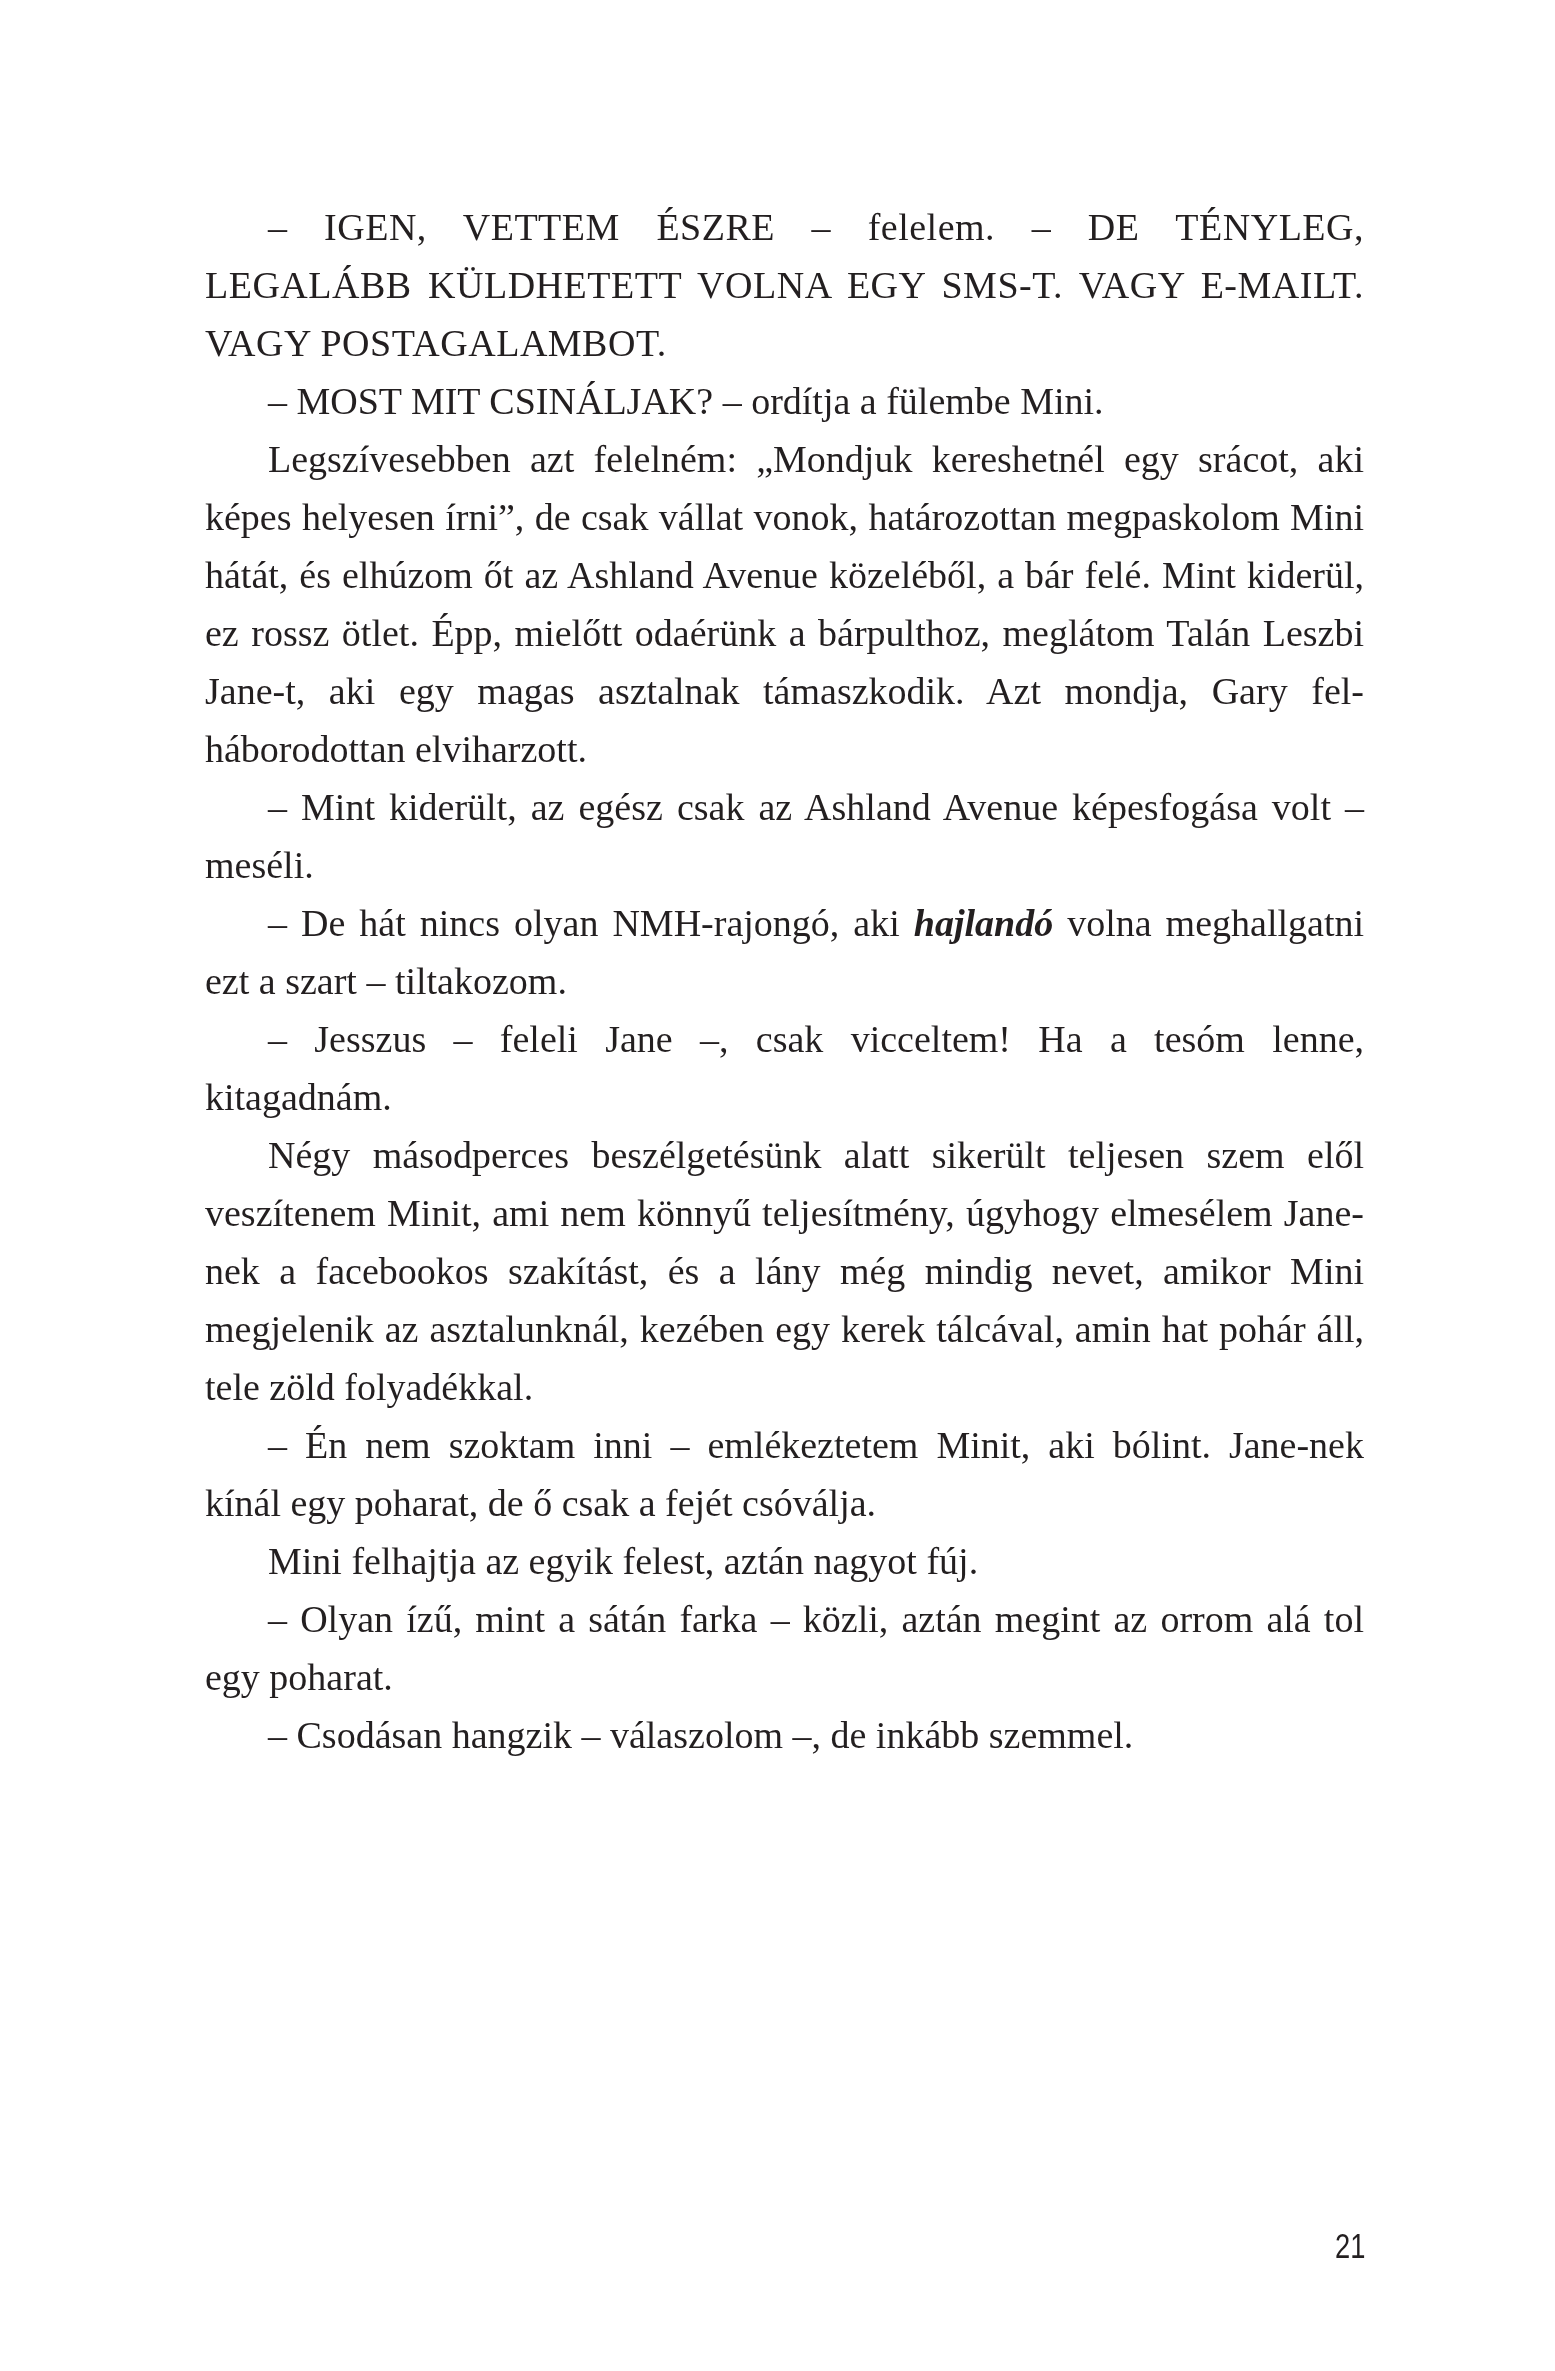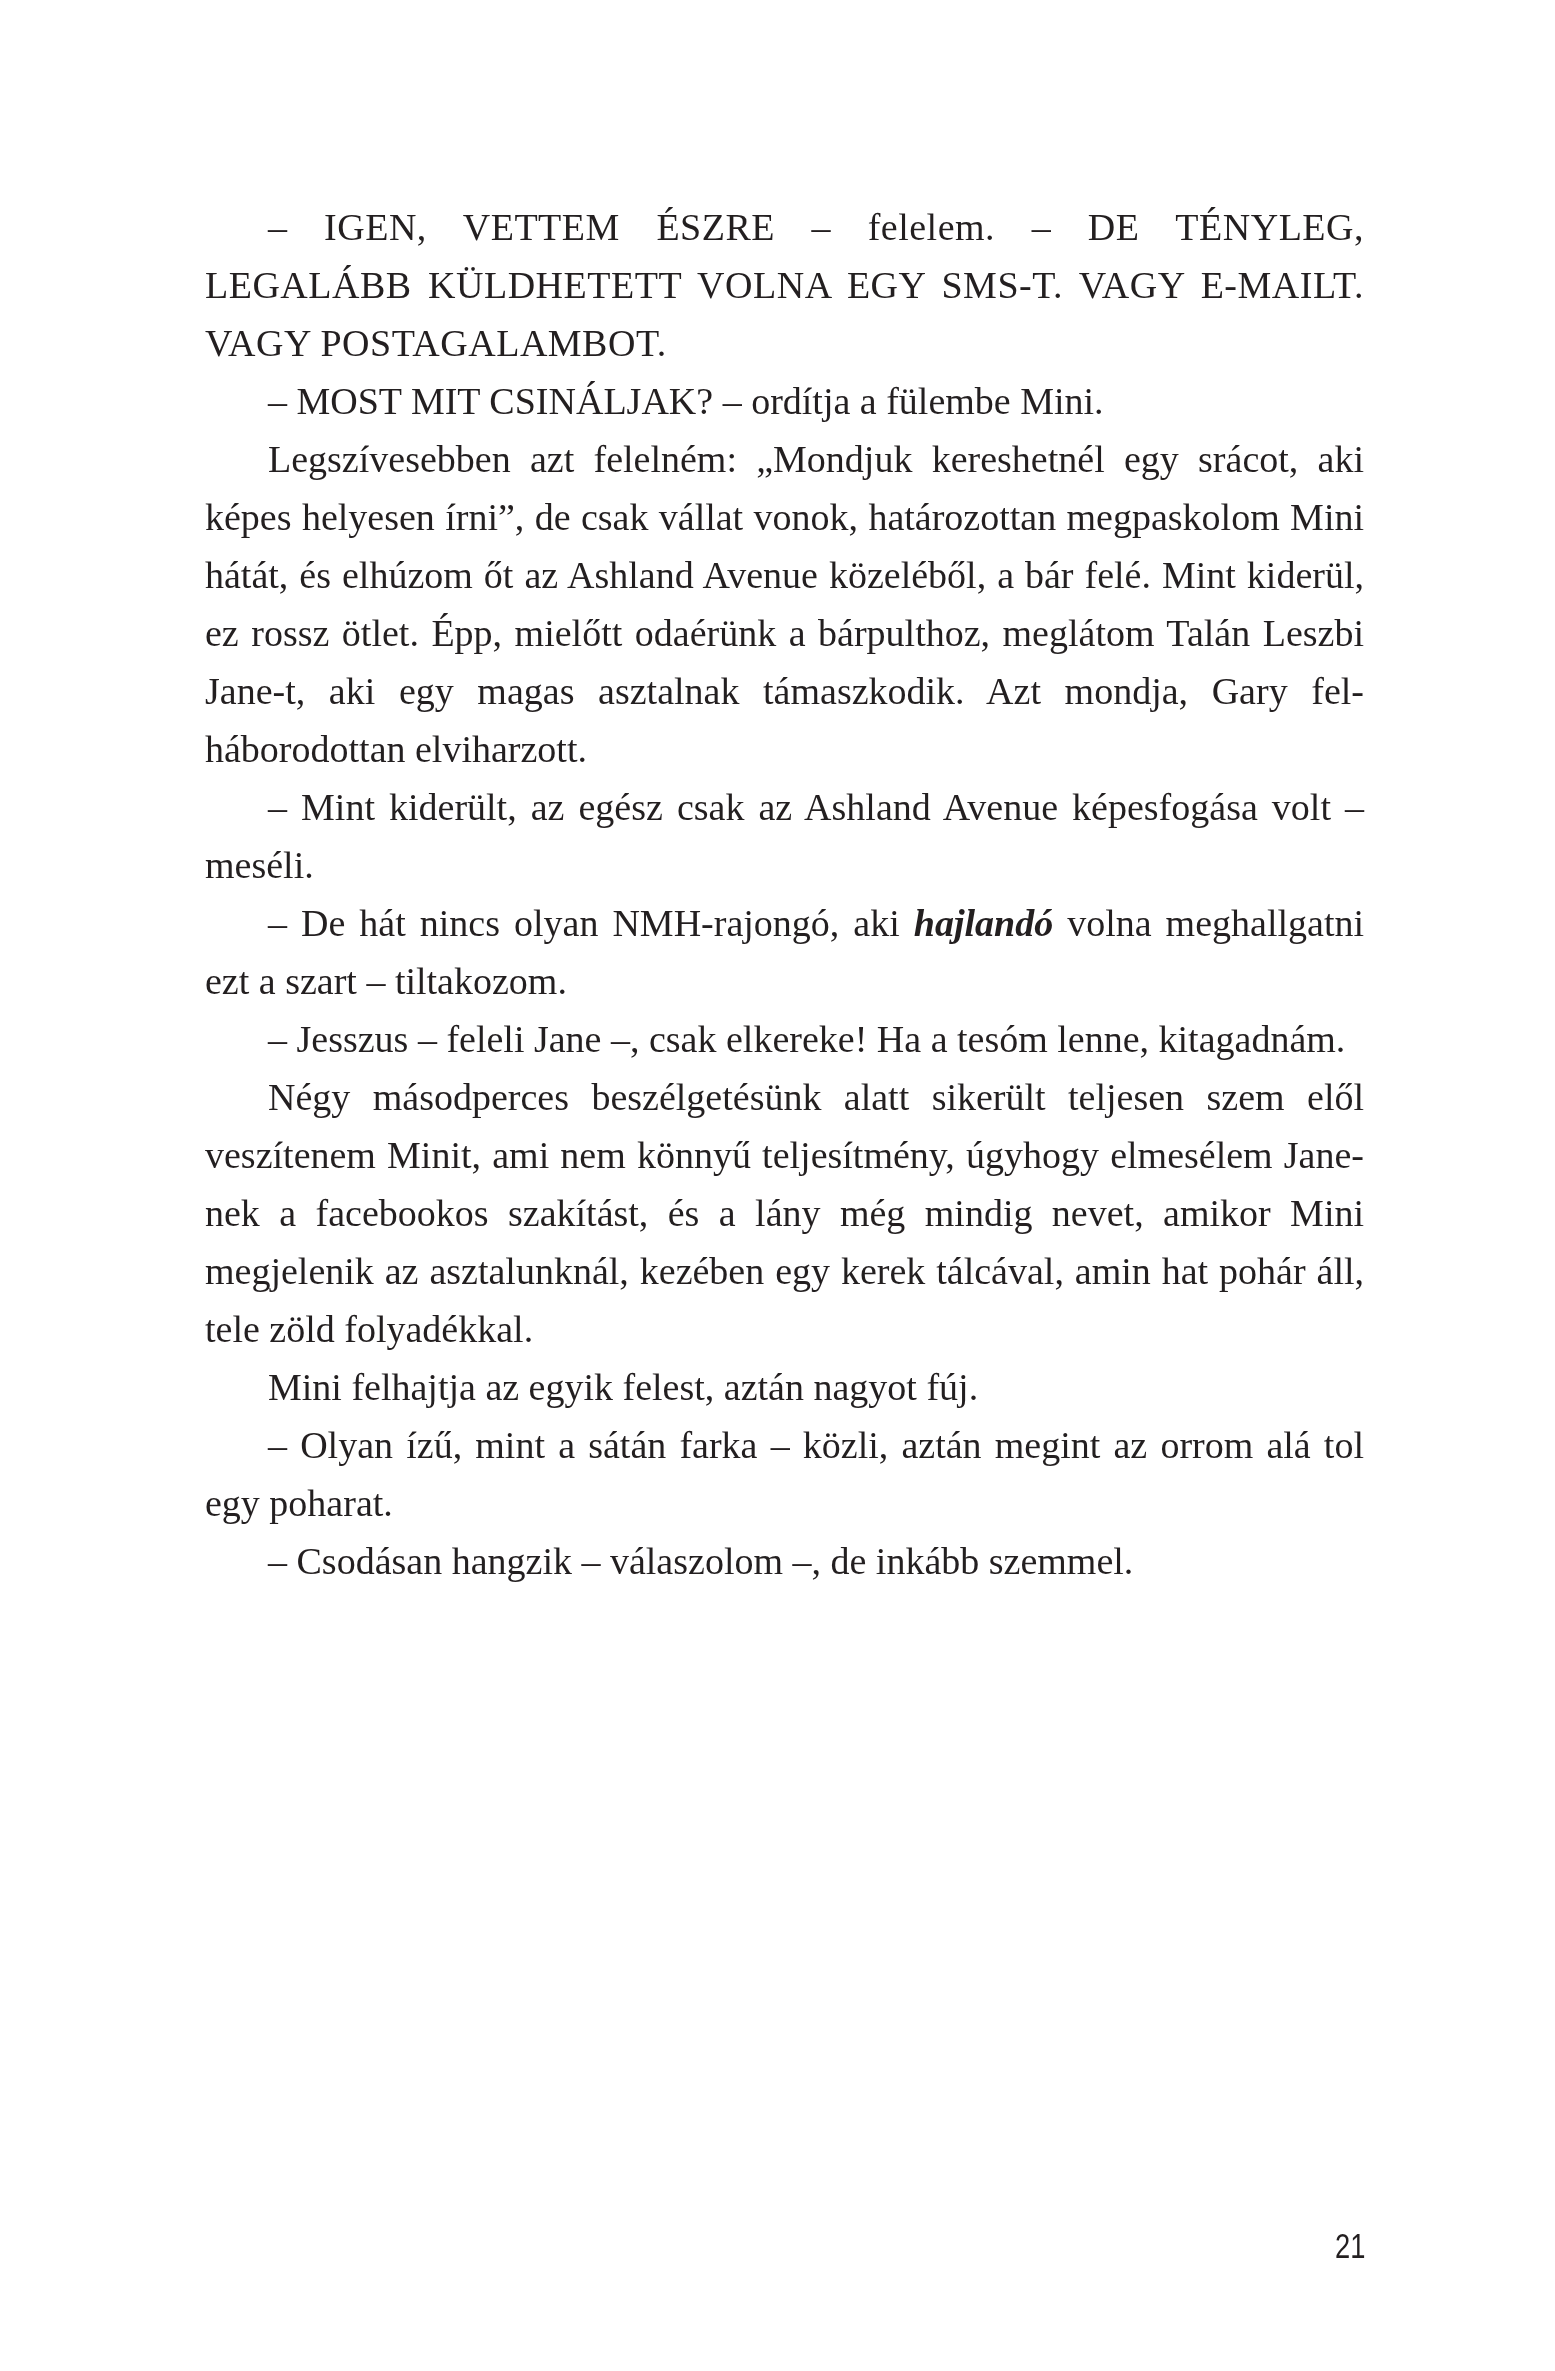--- a/index.html
+++ b/index.html
@@ -62,7 +62,7 @@
     <p class="para">Legszívesebben azt felelném: „Mondjuk kereshetnél egy srácot, aki képes helyesen írni”, de csak vállat vonok, határo­zottan megpaskolom Mini hátát, és elhúzom őt az Ashland Avenue közeléből, a bár felé. Mint kiderül, ez rossz ötlet. Épp, mielőtt odaérünk a bárpulthoz, meglátom Talán Leszbi Jane-t, aki egy magas asztalnak támaszkodik. Azt mondja, Gary fel­háborodottan elviharzott.</p>
     <p class="para">– Mint kiderült, az egész csak az Ashland Avenue képes­fogása volt – meséli.</p>
     <p class="para"><span>– De hát nincs olyan NMH-rajongó, aki </span><em>hajlandó</em><span> volna meghallgatni ezt a szart – tiltakozom.</span></p>
-    <p class="para">– Jesszus – feleli Jane –, csak elkereke! Ha a tesóm lenne, kitagadnám.</p>
+    <p class="para">– Jesszus – feleli Jane –, csak vicceltem! Ha a tesóm lenne, kitagadnám.</p>
     <p class="para">Négy másodperces beszélgetésünk alatt sikerült teljesen szem elől veszítenem Minit, ami nem könnyű teljesítmény, úgyhogy elmesélem Jane-nek a facebookos szakítást, és a lány még mindig nevet, amikor Mini megjelenik az asztalunknál, kezében egy kerek tálcával, amin hat pohár áll, tele zöld fo­lyadékkal.</p>
     <p class="para">Mini felhajtja az egyik felest, aztán nagyot fúj.</p>
     <p class="para">– Olyan ízű, mint a sátán farka – közli, aztán megint az orrom alá tol egy poharat.</p>

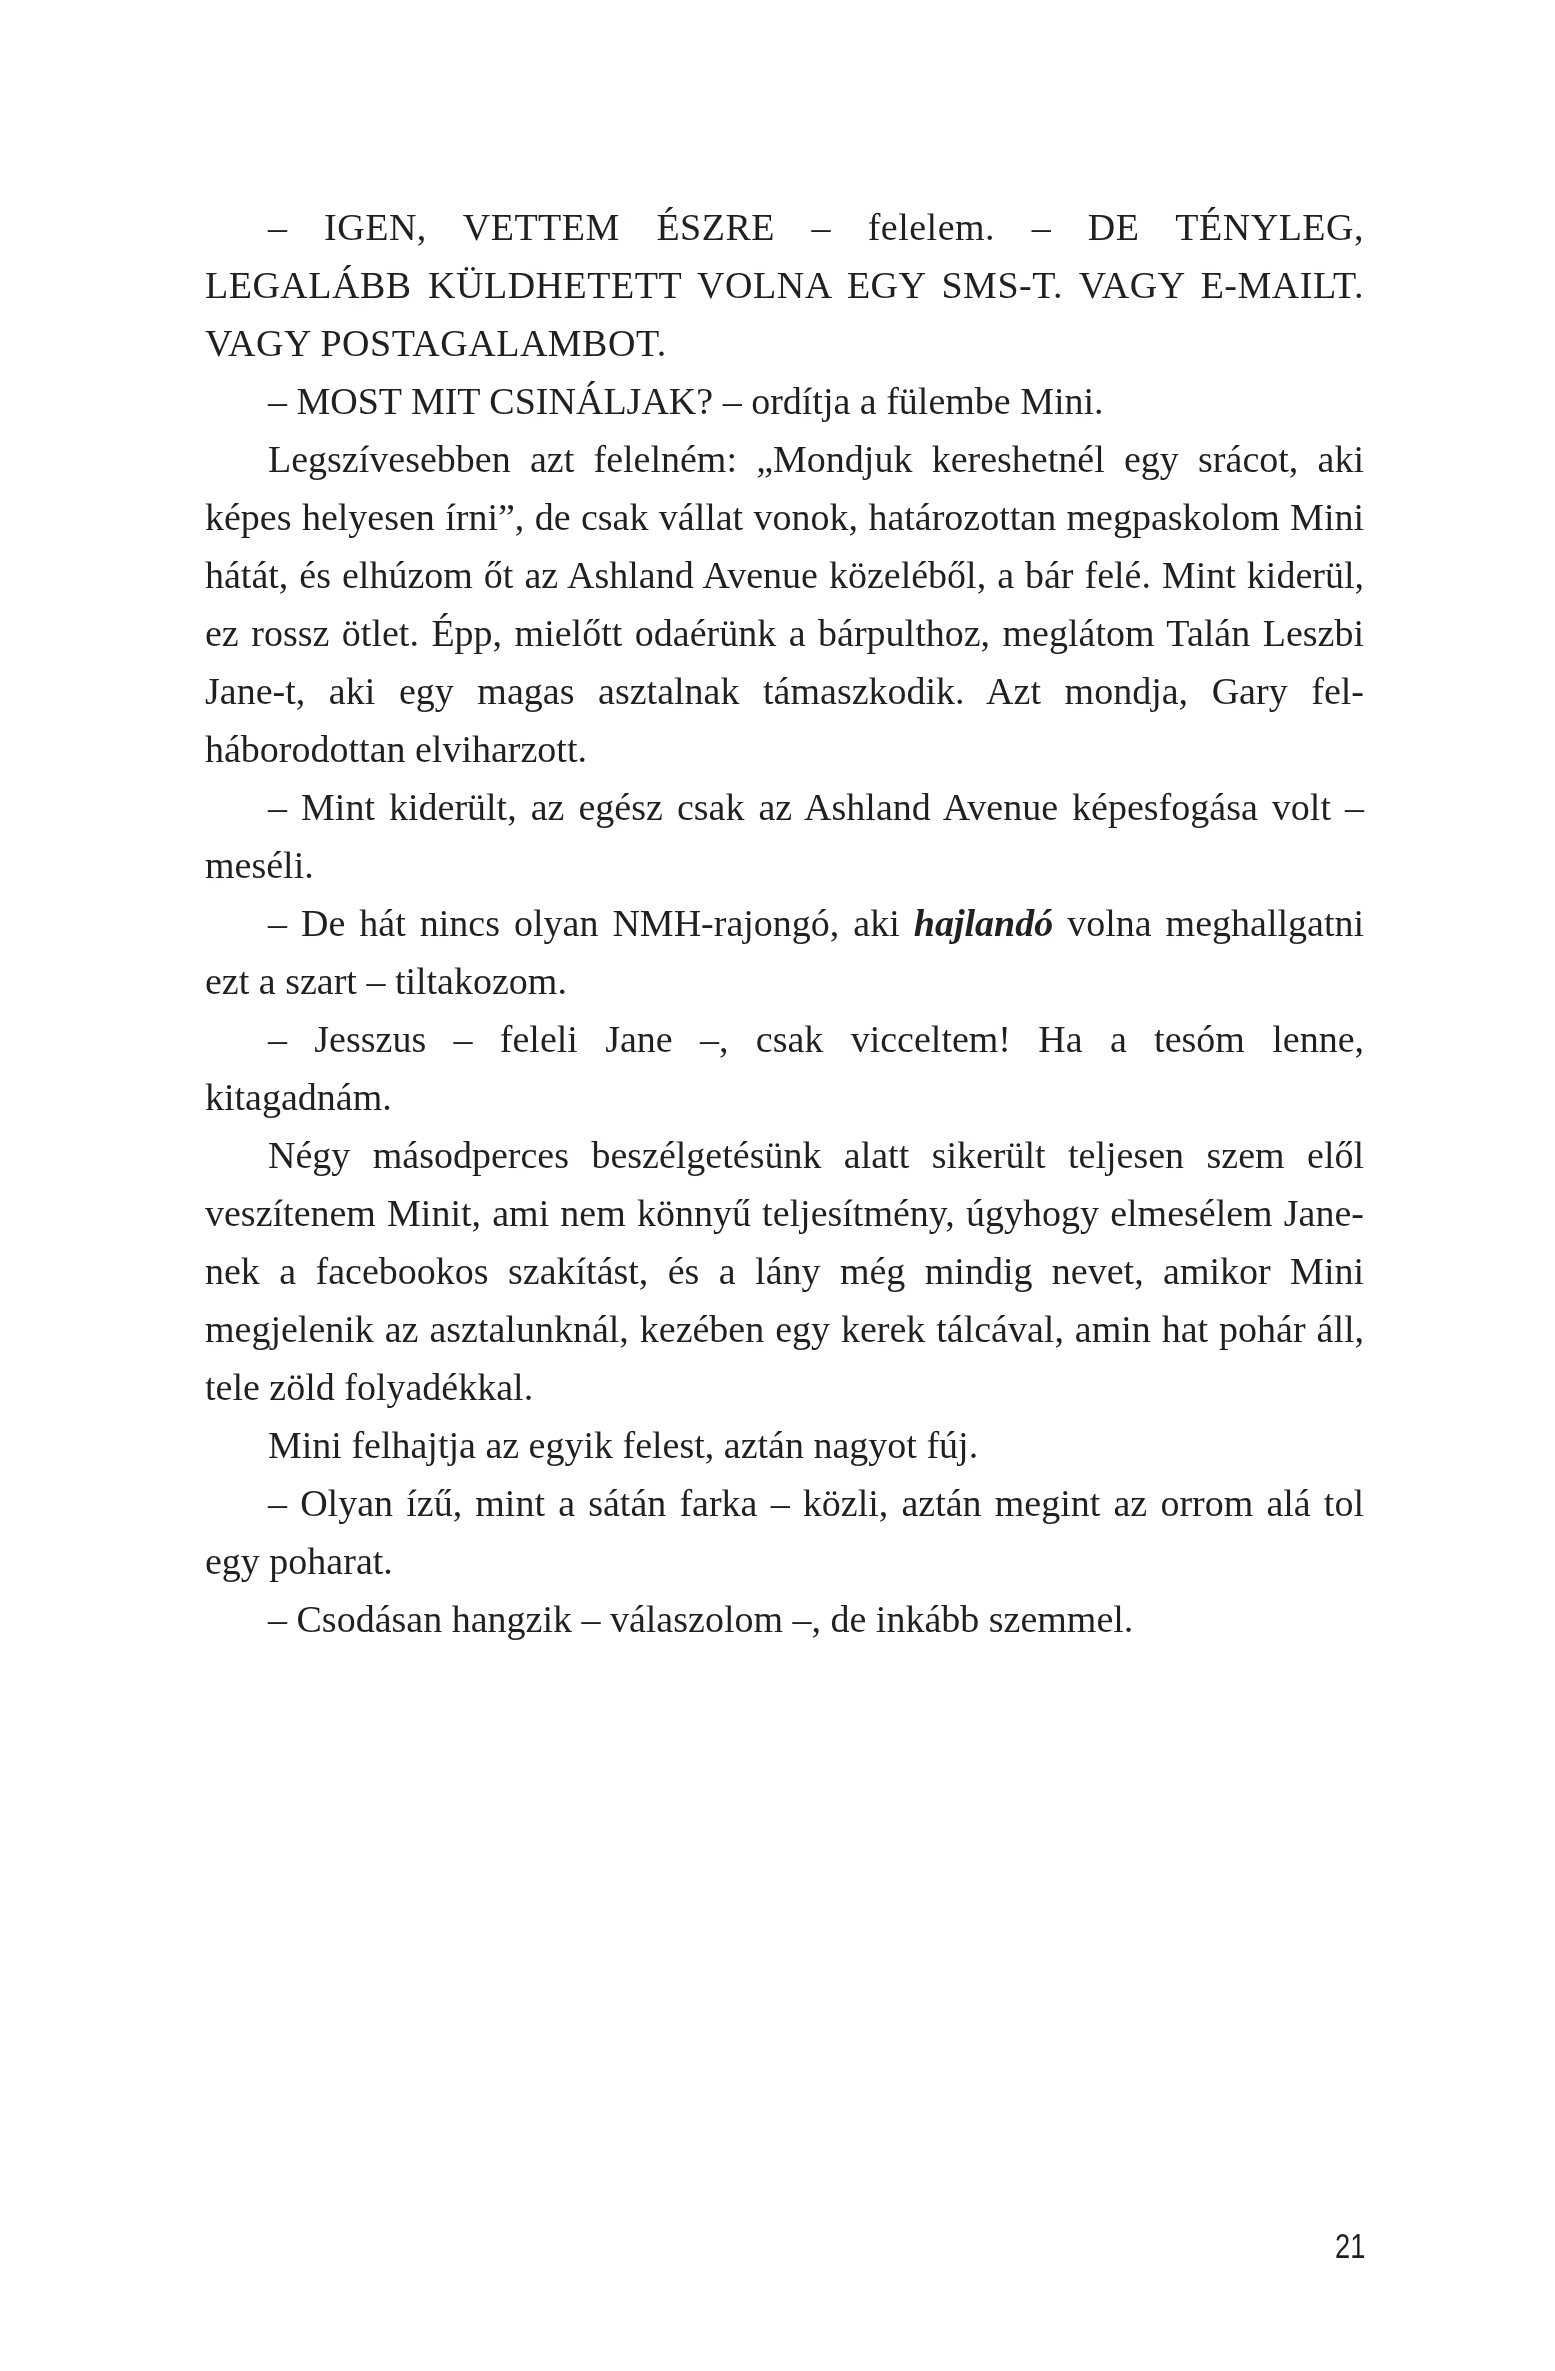--- a/index.html
+++ b/index.html
@@ -64,6 +64,7 @@
     <p class="para"><span>– De hát nincs olyan NMH-rajongó, aki </span><em>hajlandó</em><span> volna meghallgatni ezt a szart – tiltakozom.</span></p>
     <p class="para">– Jesszus – feleli Jane –, csak vicceltem! Ha a tesóm lenne, kitagadnám.</p>
     <p class="para">Négy másodperces beszélgetésünk alatt sikerült teljesen szem elől veszítenem Minit, ami nem könnyű teljesítmény, úgyhogy elmesélem Jane-nek a facebookos szakítást, és a lány még mindig nevet, amikor Mini megjelenik az asztalunknál, kezében egy kerek tálcával, amin hat pohár áll, tele zöld fo­lyadékkal.</p>
+    <p class="para">– Én nem szoktam inni – emlékeztetem Minit, aki bólint. Jane-nek kínál egy poharat, de ő csak a fejét csóválja.</p>
     <p class="para">Mini felhajtja az egyik felest, aztán nagyot fúj.</p>
     <p class="para">– Olyan ízű, mint a sátán farka – közli, aztán megint az orrom alá tol egy poharat.</p>
     <p class="para">– Csodásan hangzik – válaszolom –, de inkább szemmel.</p>

